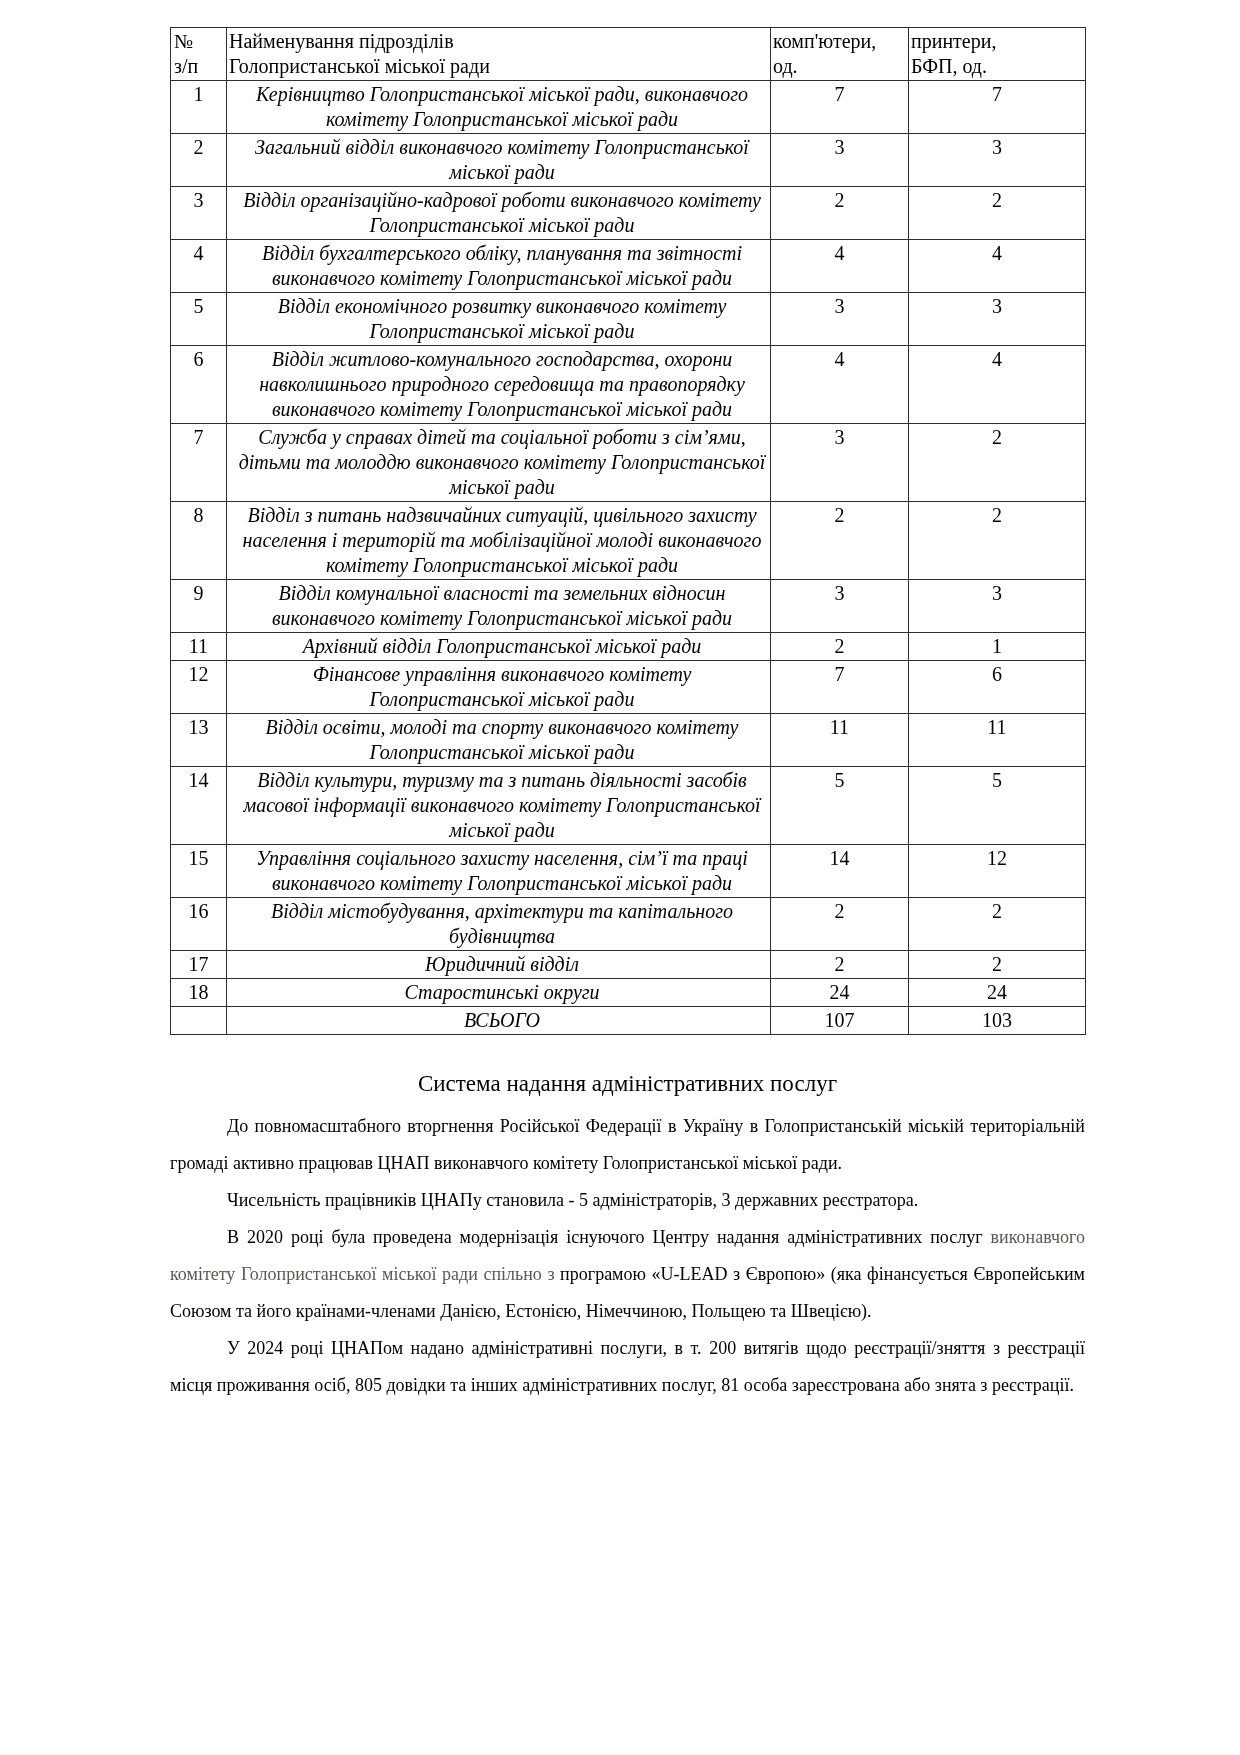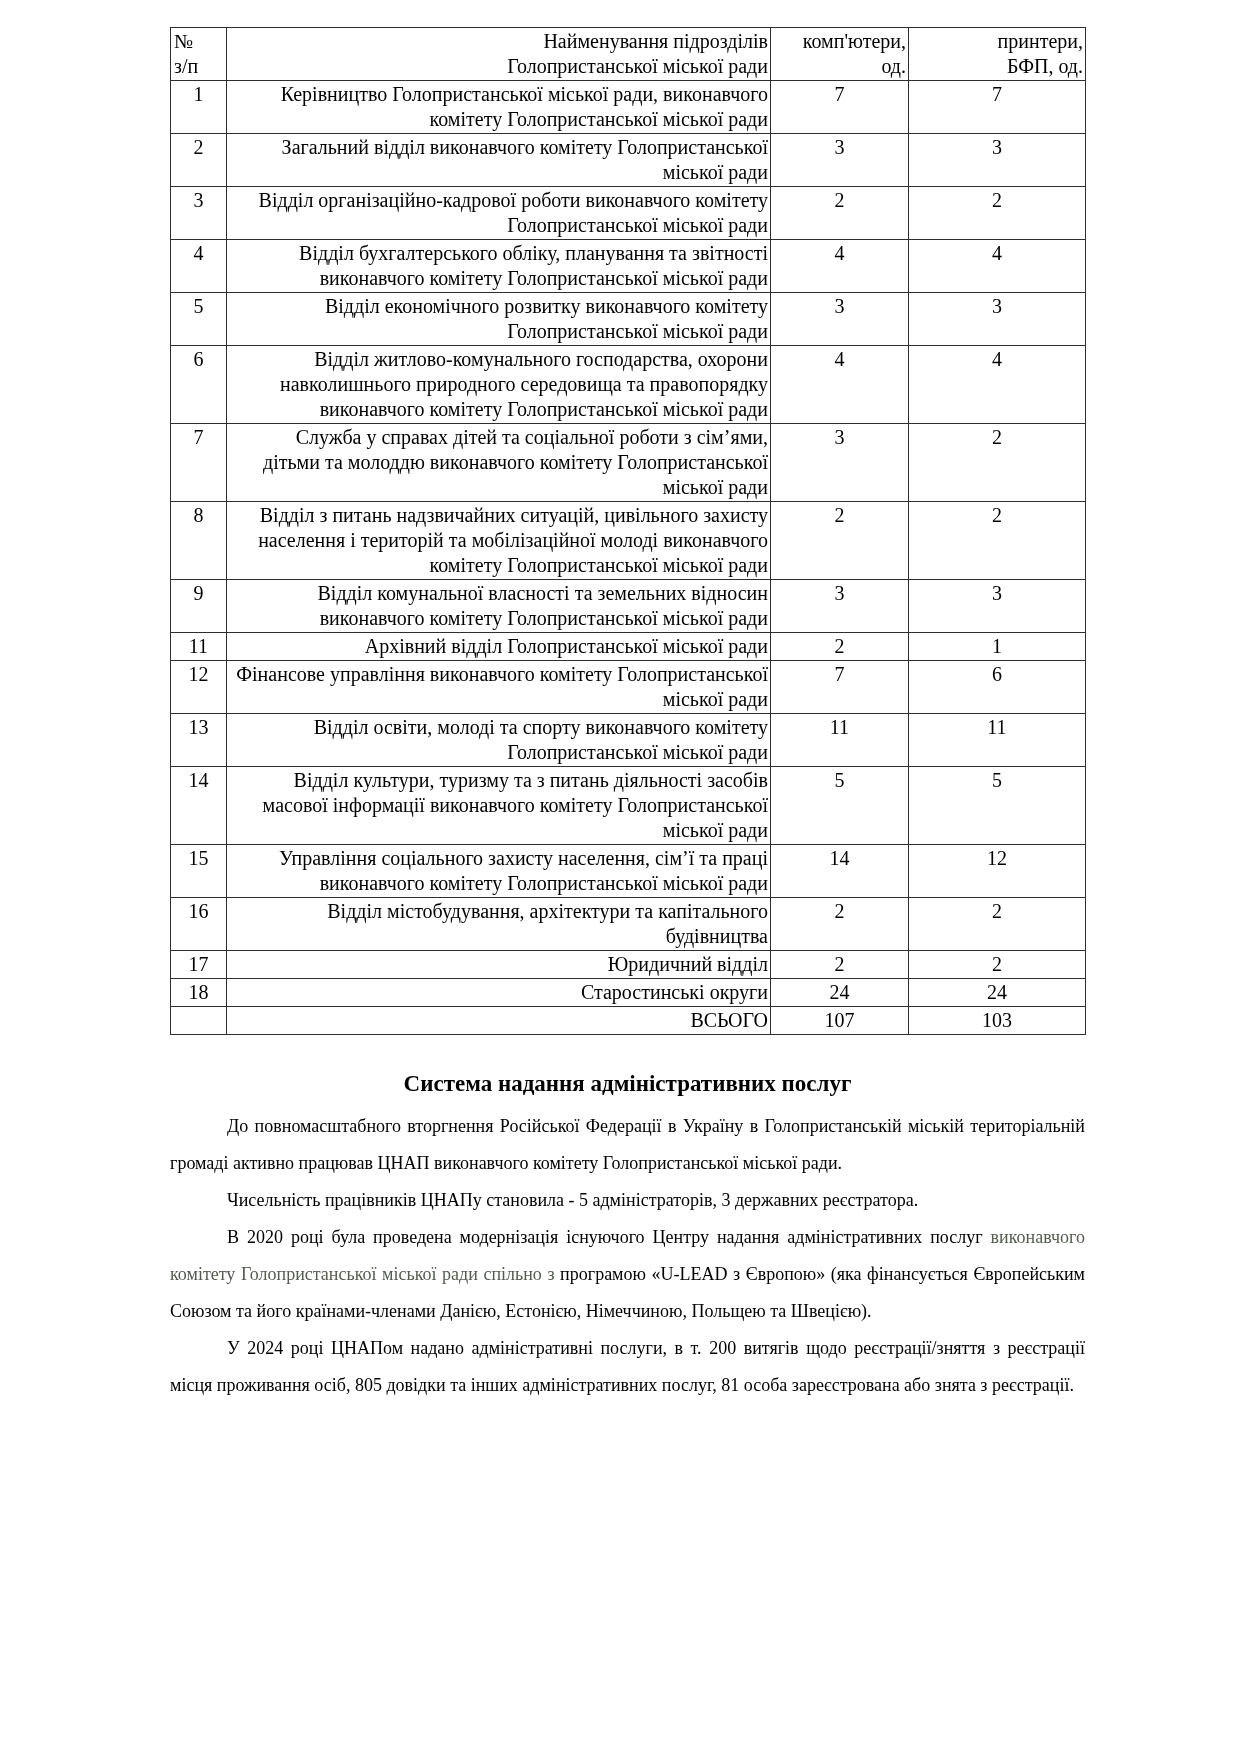--- a/index.html
+++ b/index.html
@@ -36,7 +36,7 @@
   }
   table.subdivisions th {
     white-space: pre-line;
-    text-align: right;
+    text-align: left;
   }
   table.subdivisions th.num {
     text-align: left;

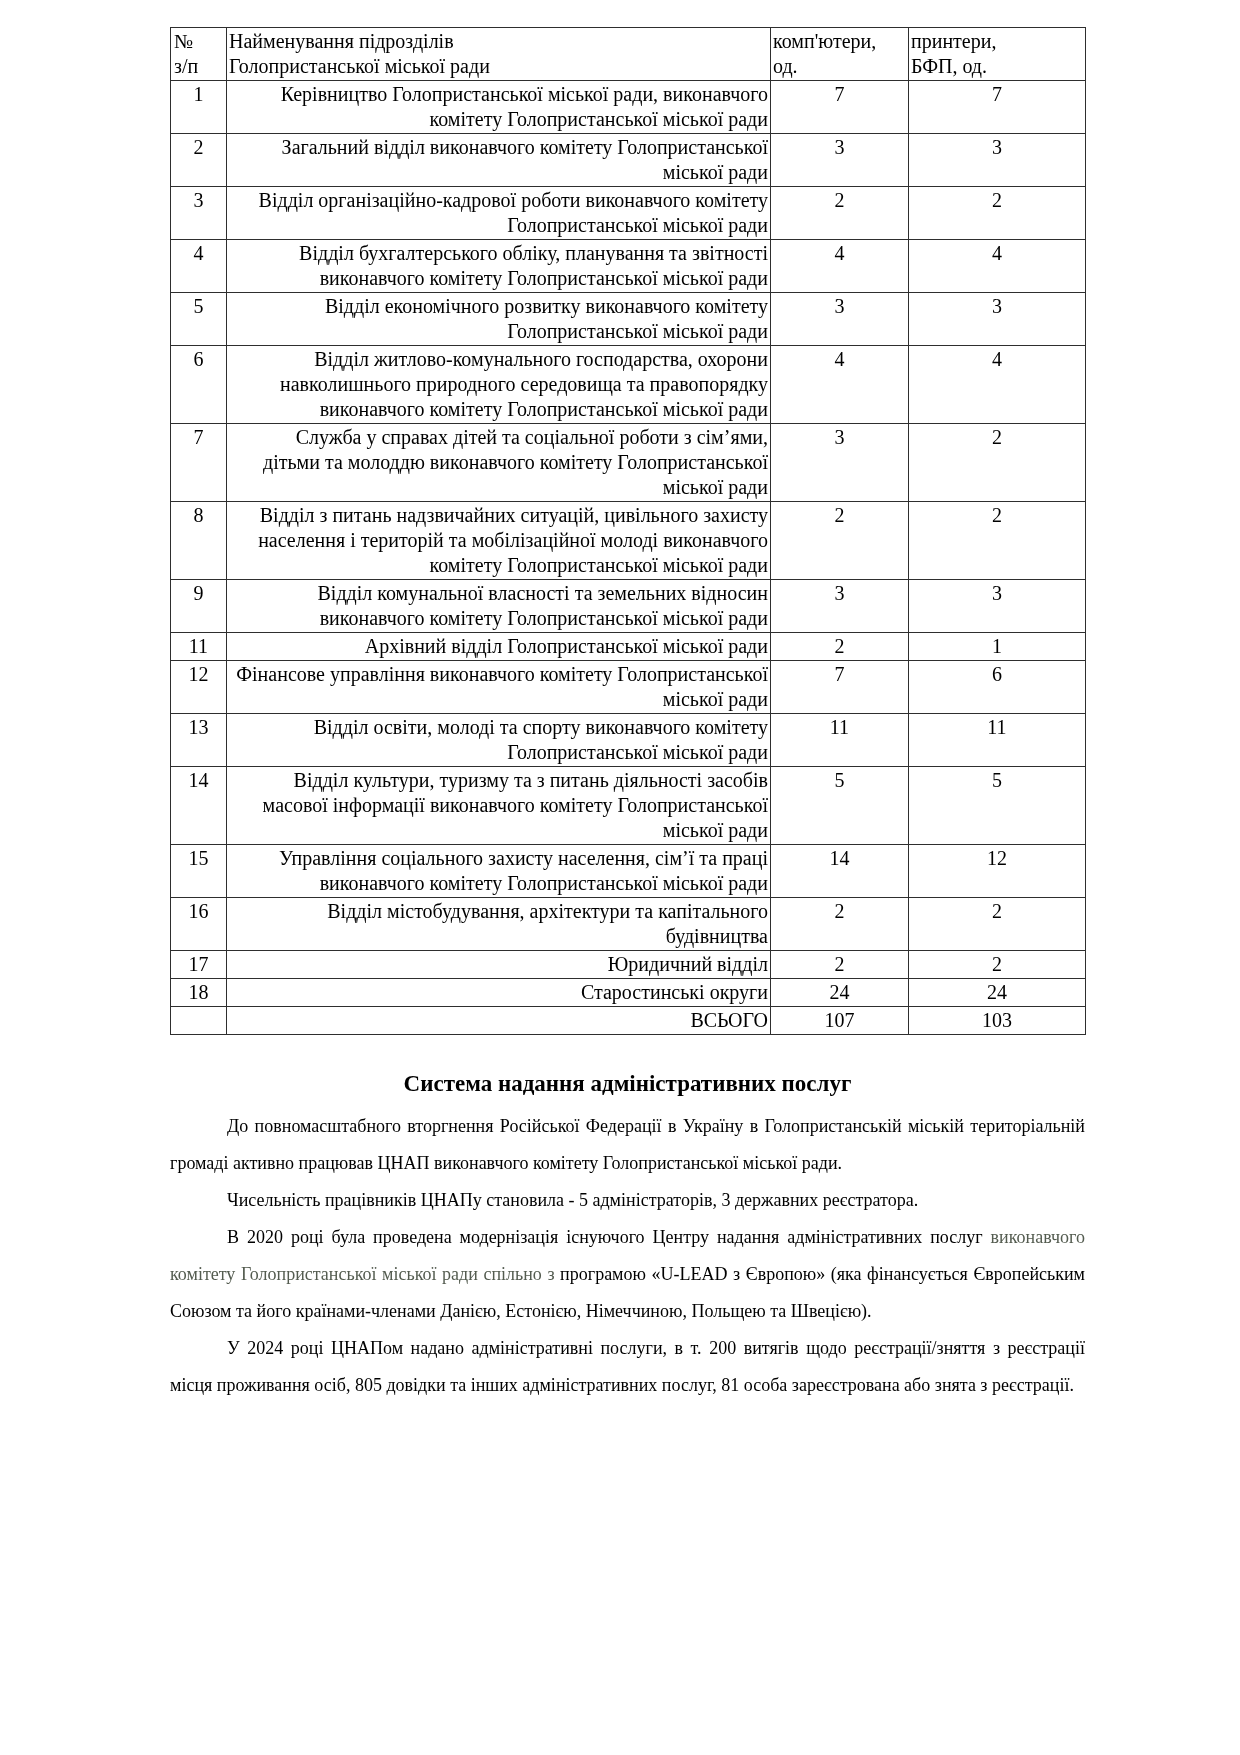--- a/index.html
+++ b/index.html
@@ -46,8 +46,9 @@
     text-align: center;
   }
   table.subdivisions td.name {
-    text-align: right;
+    text-align: center;
     padding-left: 9px;
+    font-style: italic;
   }
   table.subdivisions td.val {
     text-align: center;

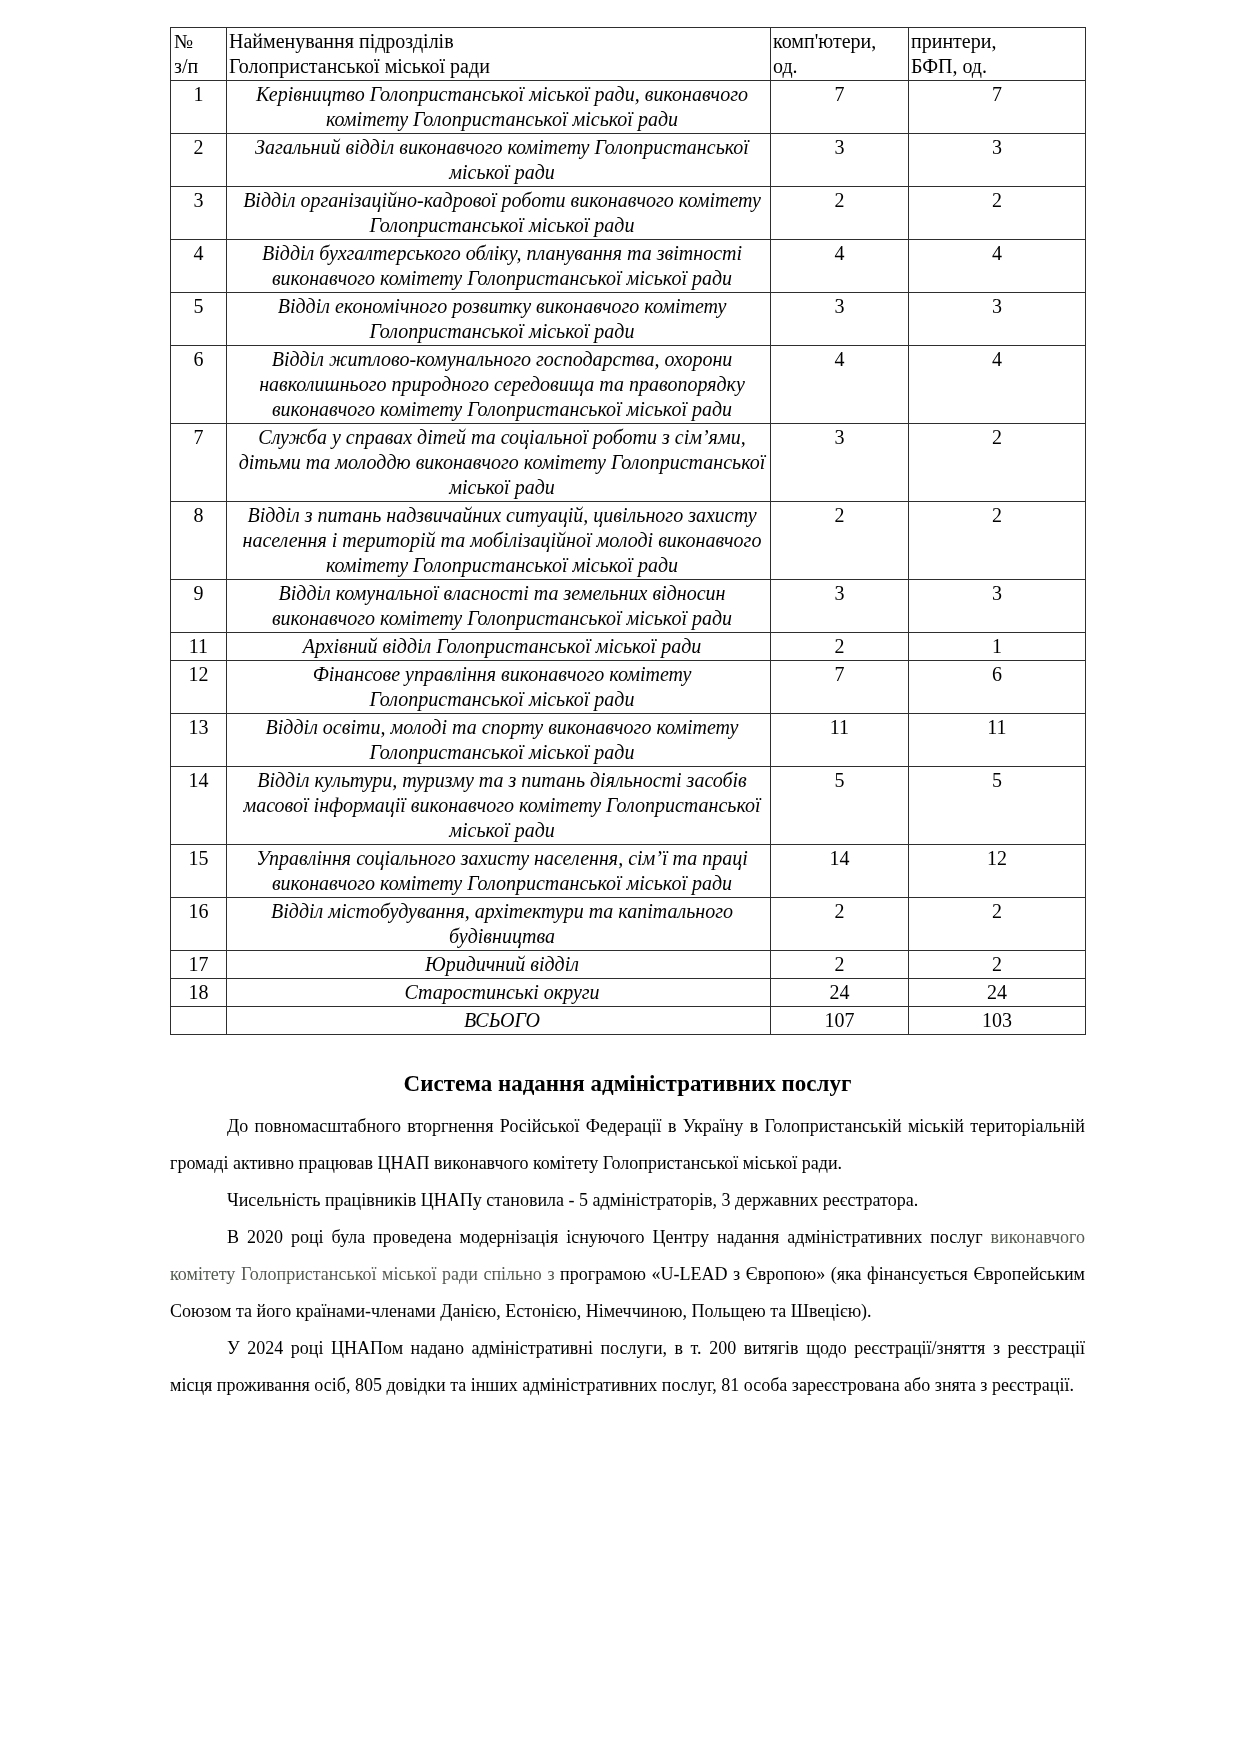--- a/index.html
+++ b/index.html
@@ -57,7 +57,7 @@
     margin: 30px 0 6px 0;
     text-align: center;
     font-size: 23px;
-    font-weight: bold;
+    font-weight: normal;
     line-height: 37px;
   }
   .body-text p {

